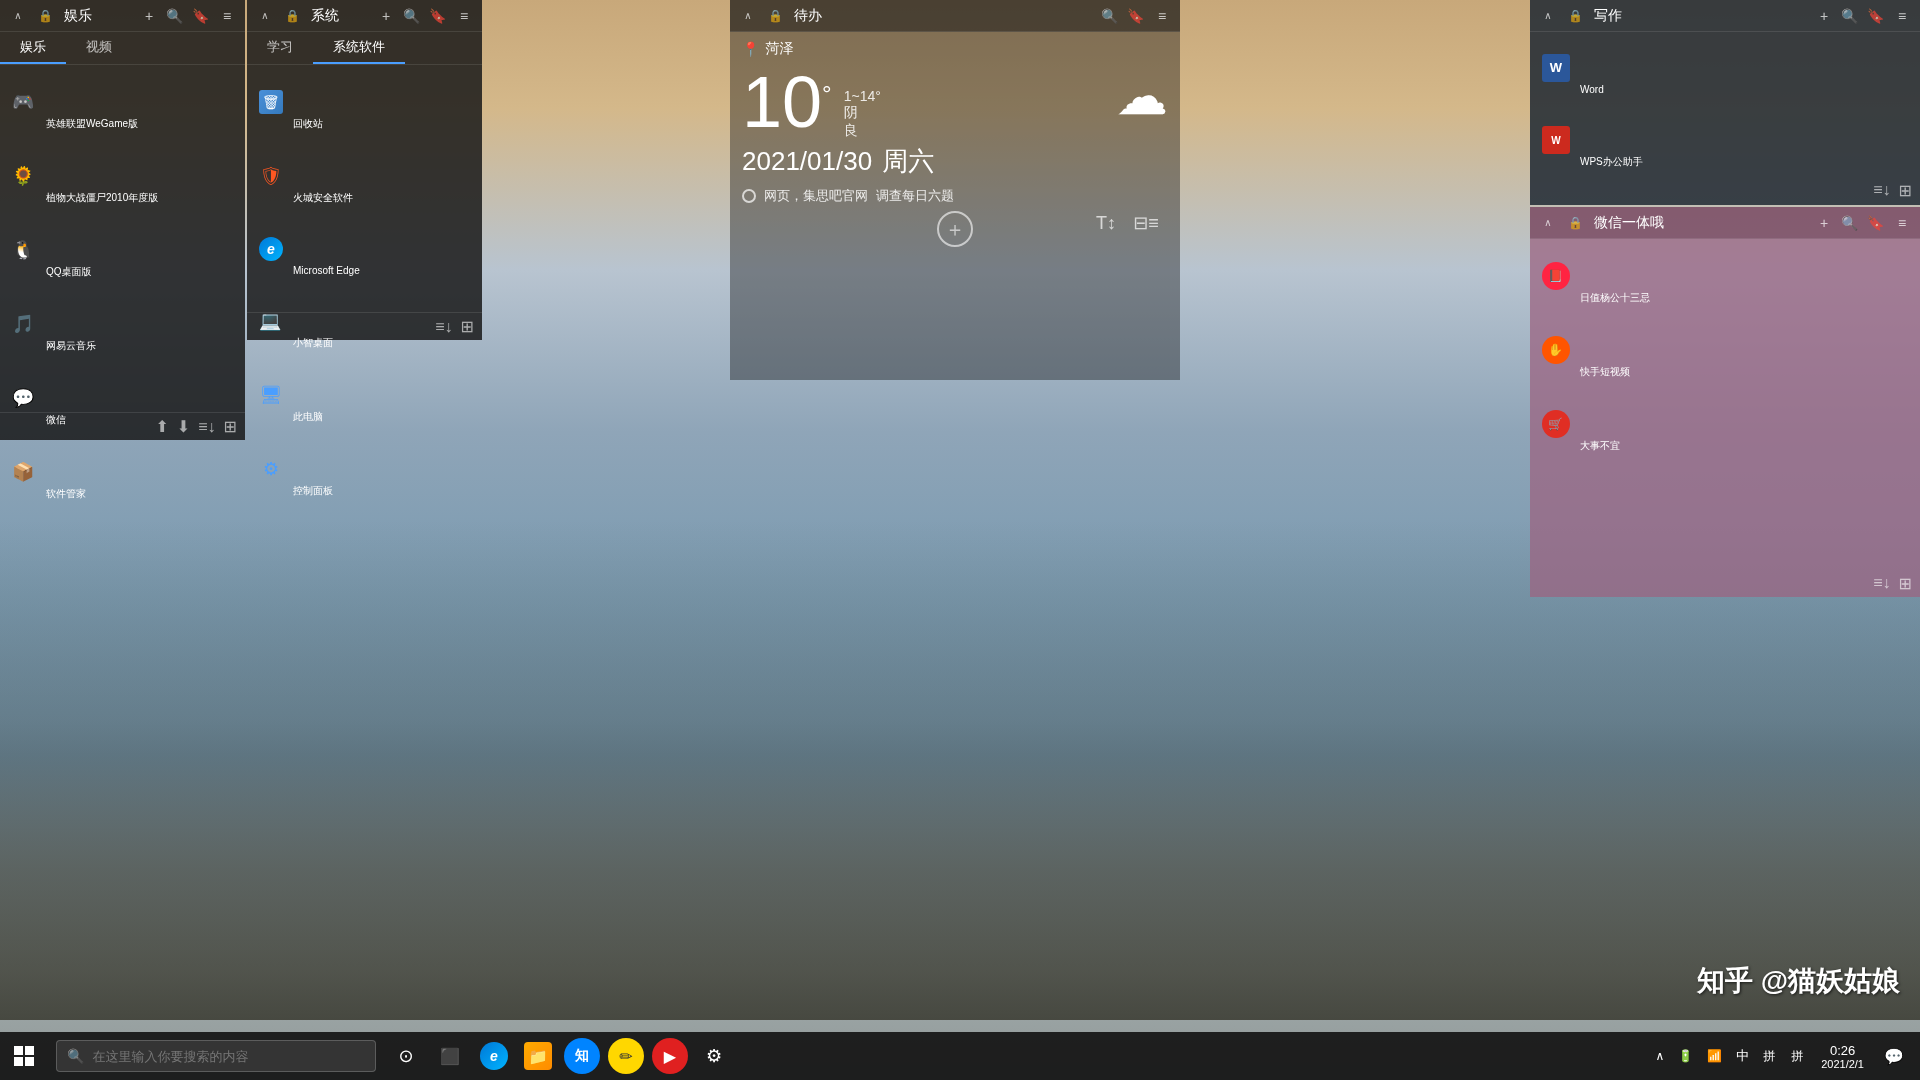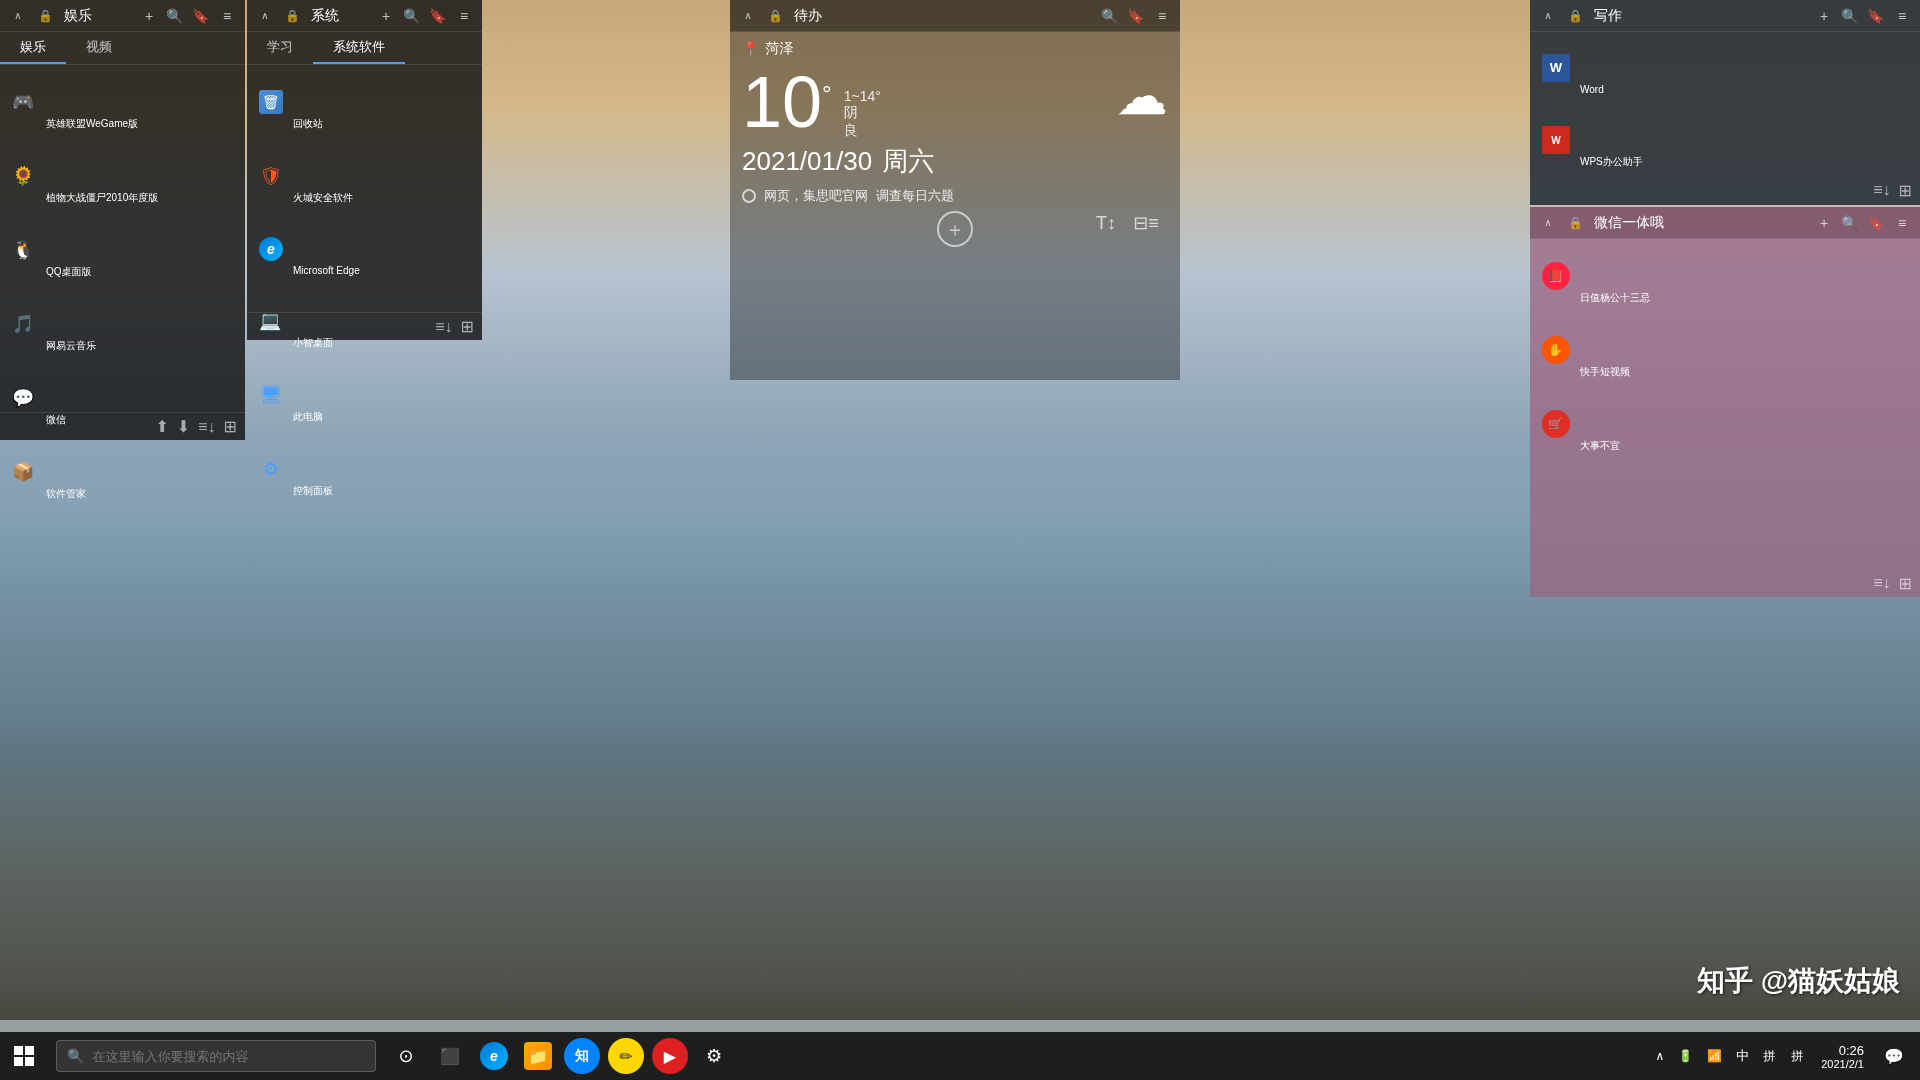--- a/index.html
+++ b/index.html
@@ -154,7 +154,7 @@
     .clock-area {
       display: flex;
       flex-direction: column;
-      align-items: flex-end;
+      align-items: center;
       padding: 2px 8px;
       cursor: pointer;
       color: white;

